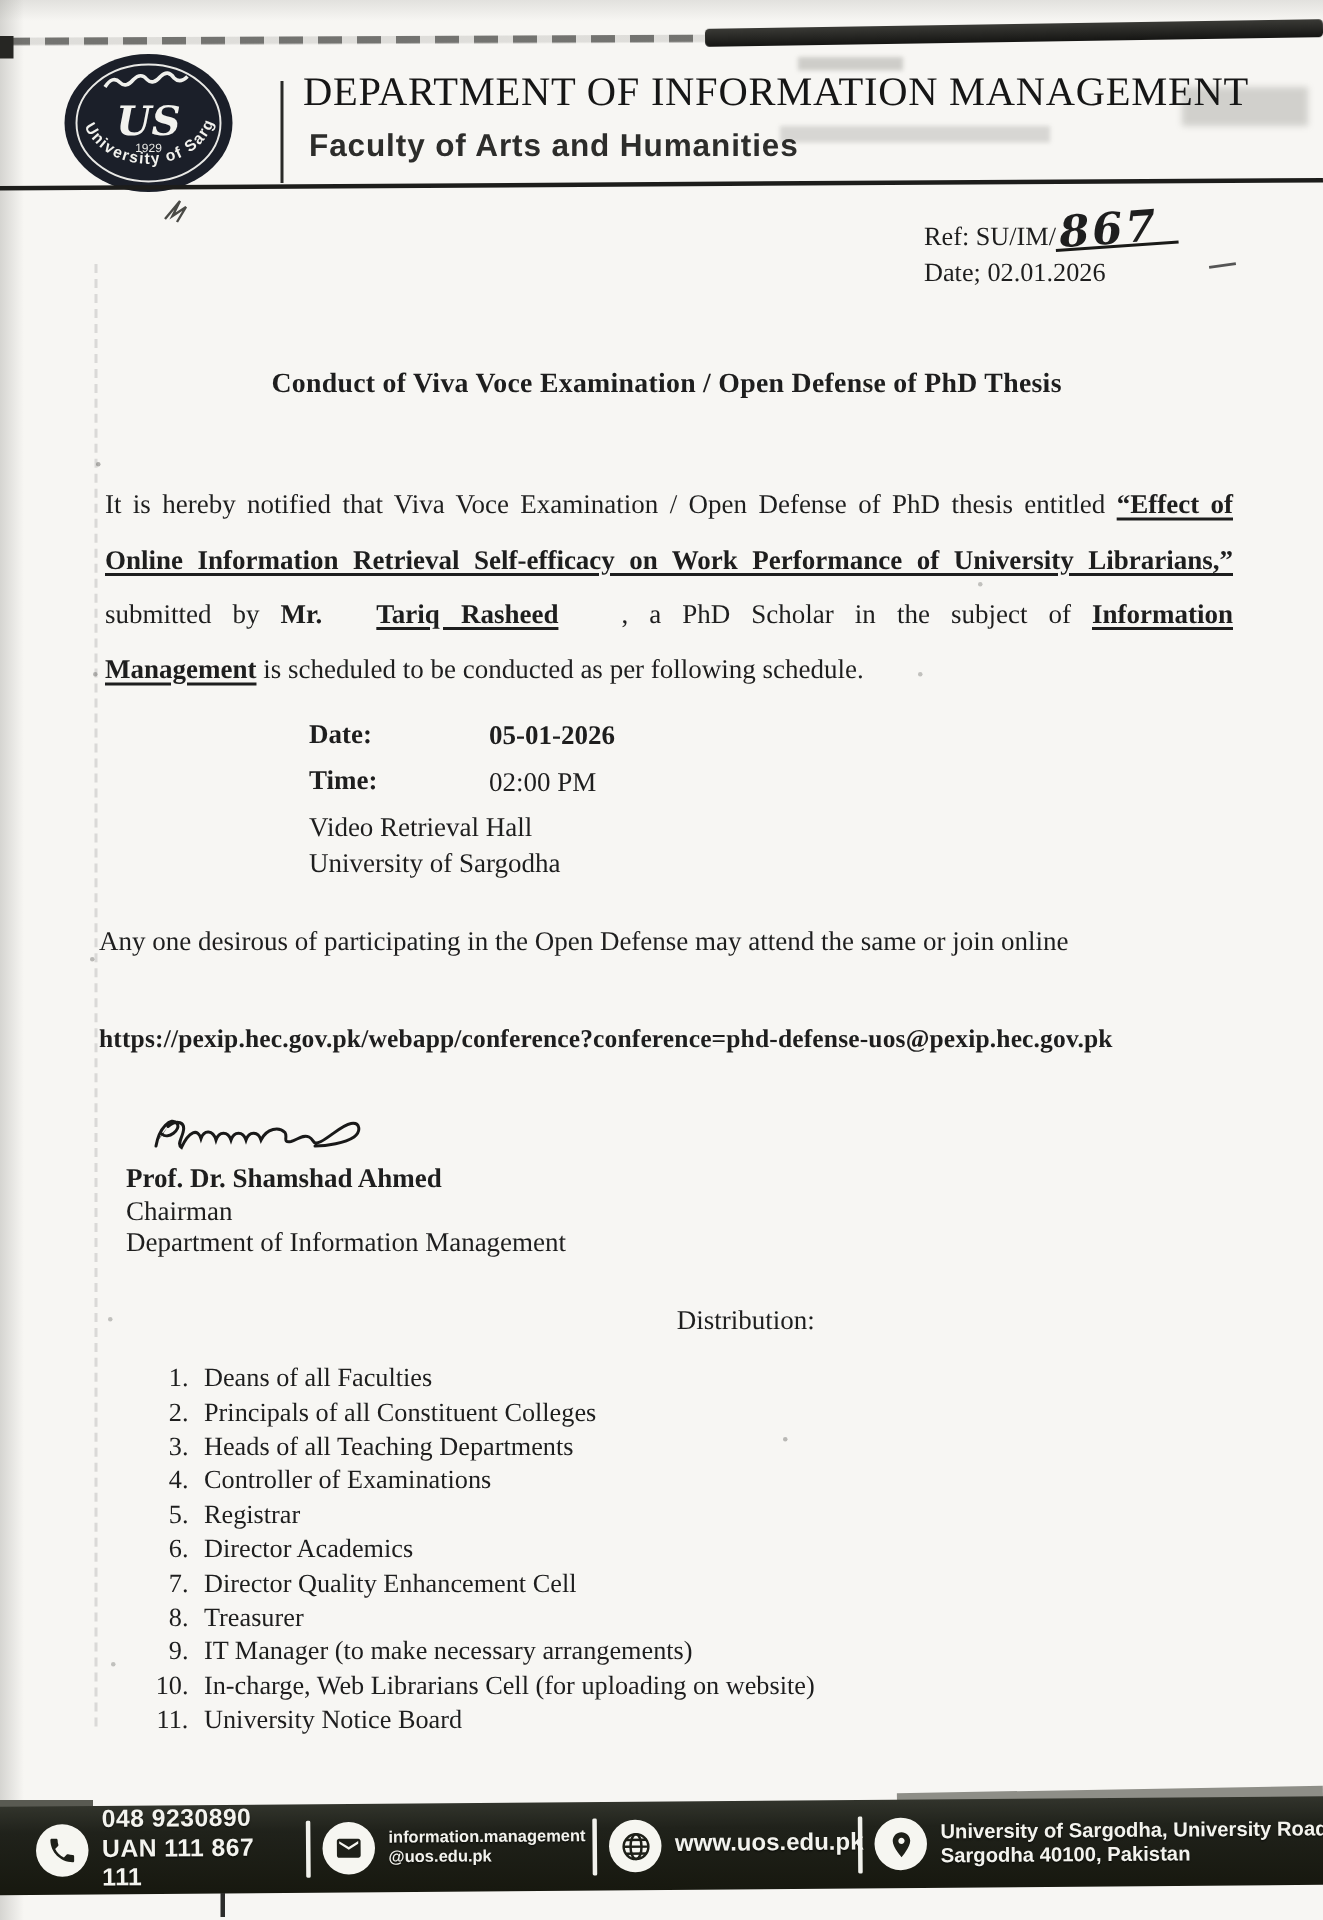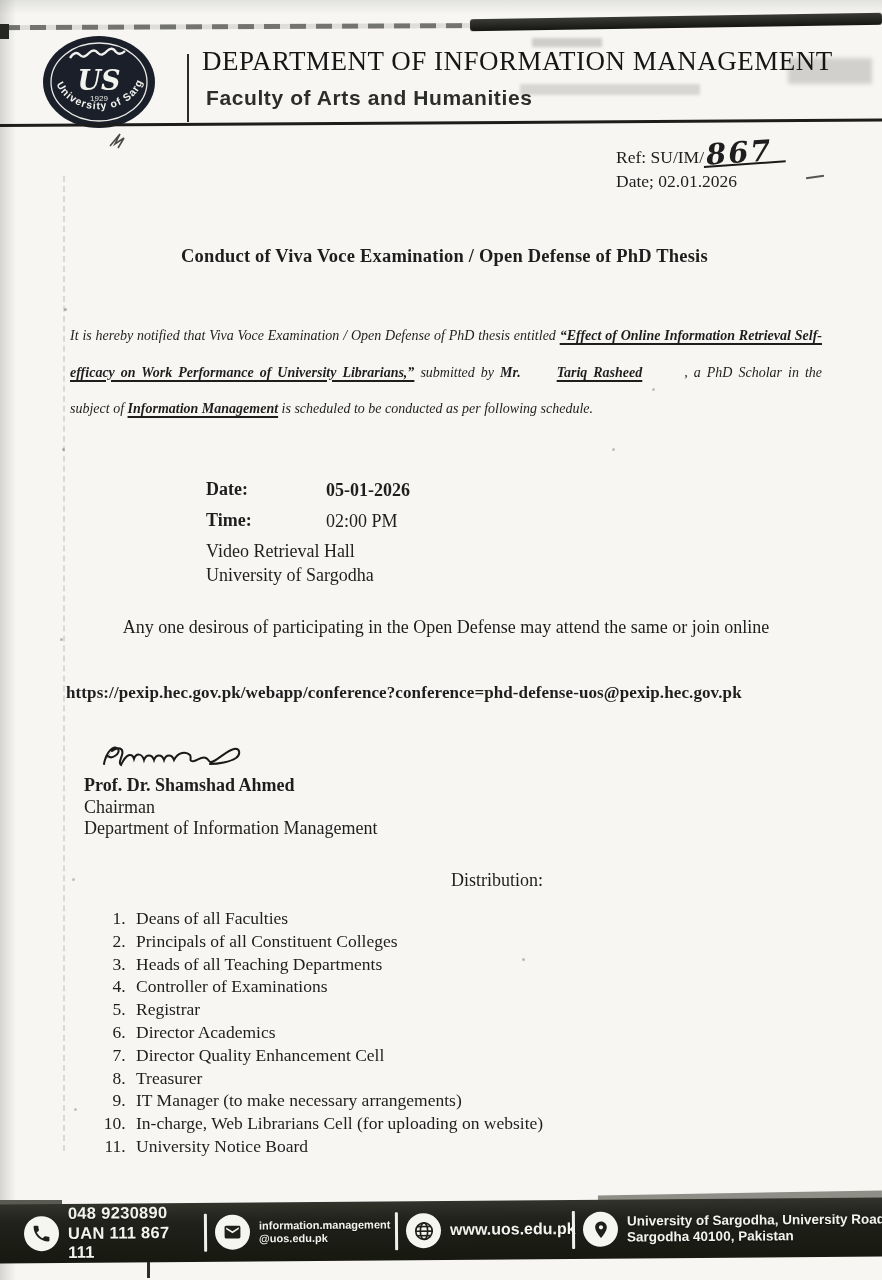--- a/index.html
+++ b/index.html
@@ -65,7 +65,7 @@
     letter-spacing:.2px; }
   
   .body-par { position:absolute; top:318px; left:70px; width:752px;
-    font-size:14px; line-height:36.5px; text-align:justify;font-style:italic; }
+    font-size:18px; line-height:36.5px; text-align:justify; }
   .bu { font-weight:bold; text-decoration:underline;
     text-decoration-thickness:1.5px; text-underline-offset:3px; }
   .b { font-weight:bold; }

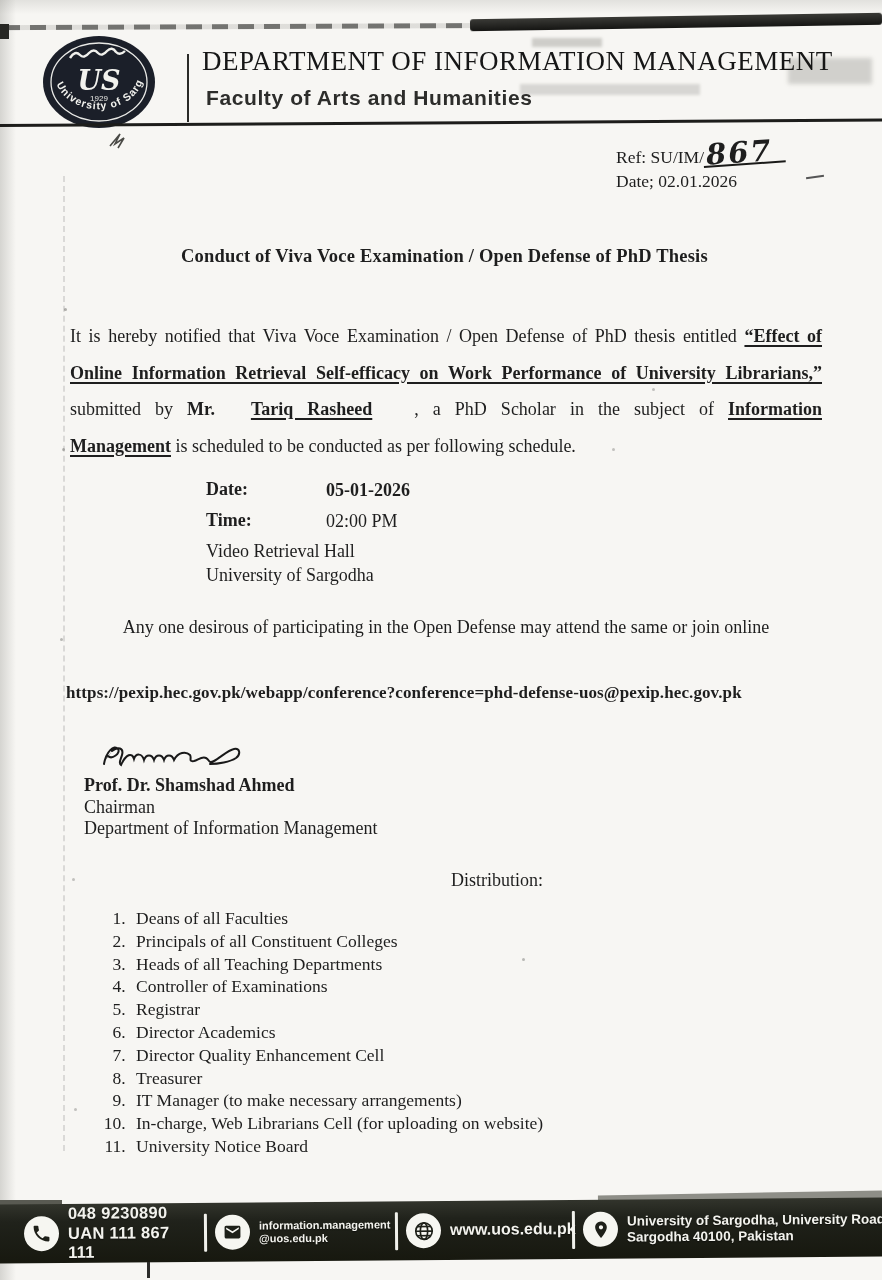--- a/index.html
+++ b/index.html
@@ -79,7 +79,7 @@
   .sch-val { line-height:23.5px; }
   .sch-val.bold { font-weight:bold; }
   
-  .par2 { position:absolute; top:606px; left:66px; width:760px; font-size:18px; line-height:43px;text-align:center; }
+  .par2 { position:absolute; top:606px; left:66px; width:760px; font-size:18px; line-height:43px; }
   .conf-link { position:absolute; top:683px; left:66px; font-size:17px; font-weight:bold;
     letter-spacing:.1px; white-space:nowrap; }
   

